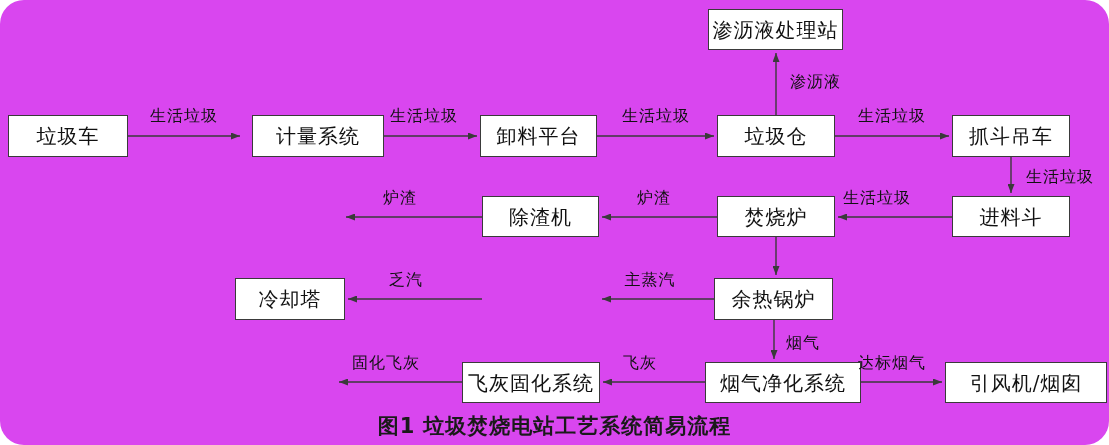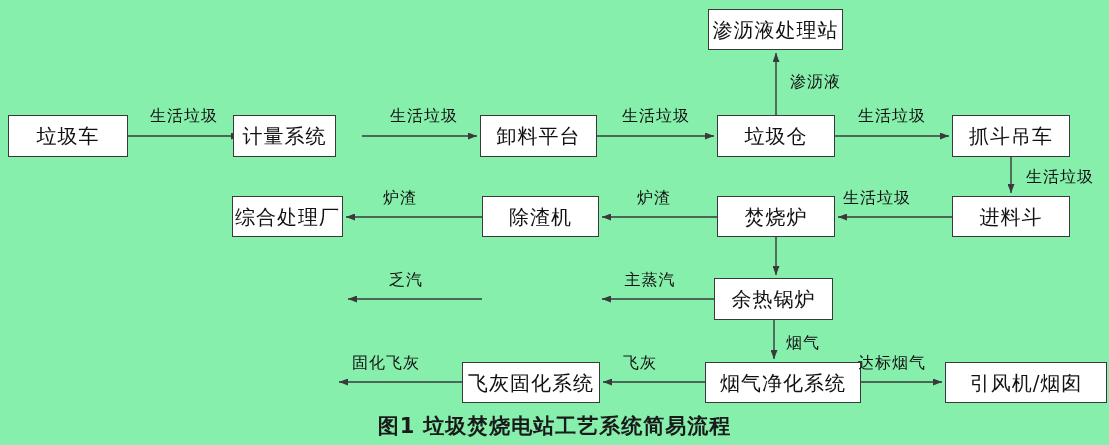--- a/index.html
+++ b/index.html
@@ -4,8 +4,8 @@
 <style>
   html,body{margin:0;padding:0;background:#ffffff;}
   .stage{
-    position:relative;width:1109px;height:445px;background:#86efac;overflow:hidden;
-    font-family:"DejaVu Serif","Liberation Serif",serif;color:#111111;
+    position:relative;width:1109px;height:445px;background:#d946ef;overflow:hidden;
+    font-family:"DejaVu Serif","Liberation Serif",serif;color:#111111;border-radius:24px;
   }
   .stage svg{position:absolute;left:0;top:0;}
   .node{

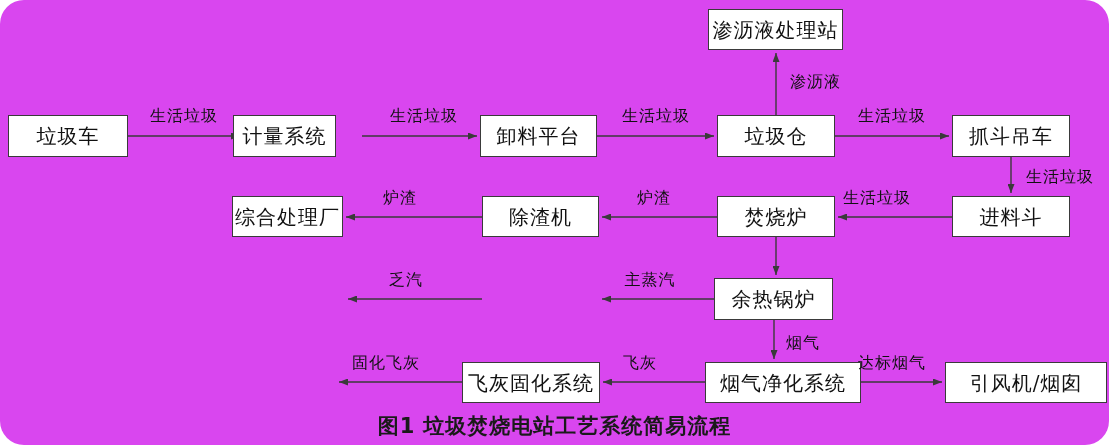--- a/index.html
+++ b/index.html
@@ -59,7 +59,7 @@
   <div class="node" style="left:708px;top:9px;width:135px;height:41px">渗沥液处理站</div>
 
   <div class="node" style="left:8px;top:115px;width:120px;height:42px">垃圾车</div>
-  <div class="node" style="left:233px;top:115px;width:103px;height:42px">计量系统</div>
+  <div class="node" style="left:252px;top:115px;width:132px;height:42px">计量系统</div>
   <div class="node" style="left:480px;top:115px;width:117px;height:42px">卸料平台</div>
   <div class="node" style="left:717px;top:115px;width:118px;height:42px">垃圾仓</div>
   <div class="node" style="left:952px;top:115px;width:118px;height:42px">抓斗吊车</div>

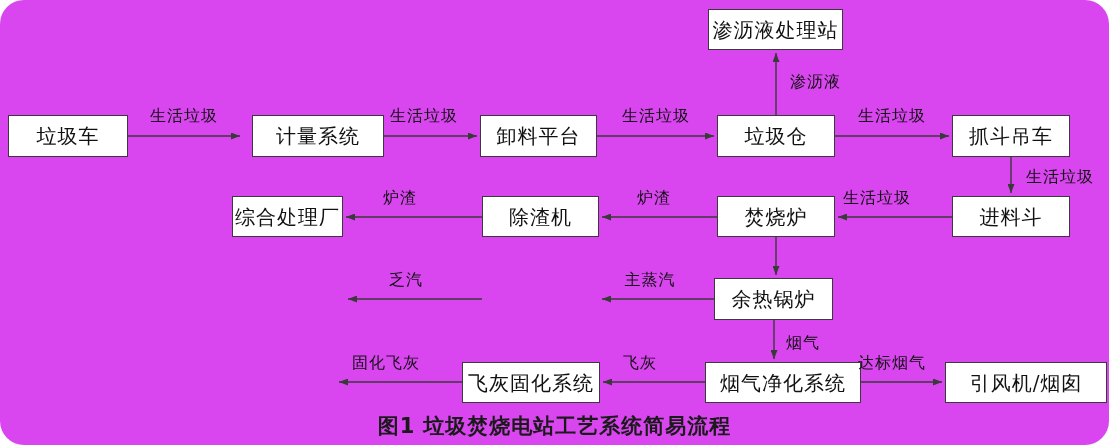--- a/index.html
+++ b/index.html
@@ -64,7 +64,6 @@
   <div class="node" style="left:717px;top:115px;width:118px;height:42px">垃圾仓</div>
   <div class="node" style="left:952px;top:115px;width:118px;height:42px">抓斗吊车</div>
 
-  <div class="node" style="left:232px;top:196px;width:111px;height:41px">综合处理厂</div>
   <div class="node" style="left:482px;top:196px;width:117px;height:41px">除渣机</div>
   <div class="node" style="left:717px;top:196px;width:118px;height:41px">焚烧炉</div>
   <div class="node" style="left:952px;top:196px;width:118px;height:41px">进料斗</div>

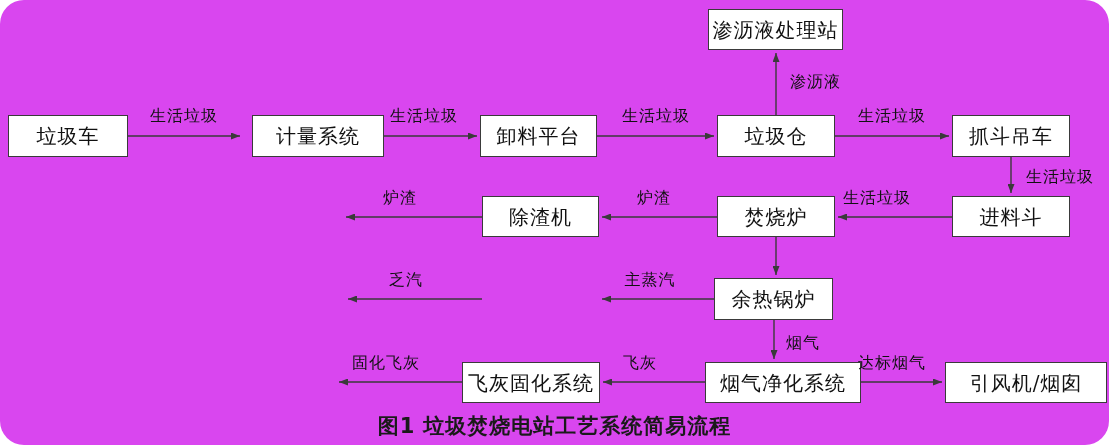--- a/index.html
+++ b/index.html
@@ -68,6 +68,7 @@
   <div class="node" style="left:717px;top:196px;width:118px;height:41px">焚烧炉</div>
   <div class="node" style="left:952px;top:196px;width:118px;height:41px">进料斗</div>
 
+  <div class="node" style="left:235px;top:278px;width:110px;height:42px">冷却塔</div>
   <div class="node" style="left:714px;top:278px;width:119px;height:42px">余热锅炉</div>
 
   <div class="node" style="left:462px;top:362px;width:138px;height:41px">飞灰固化系统</div>

